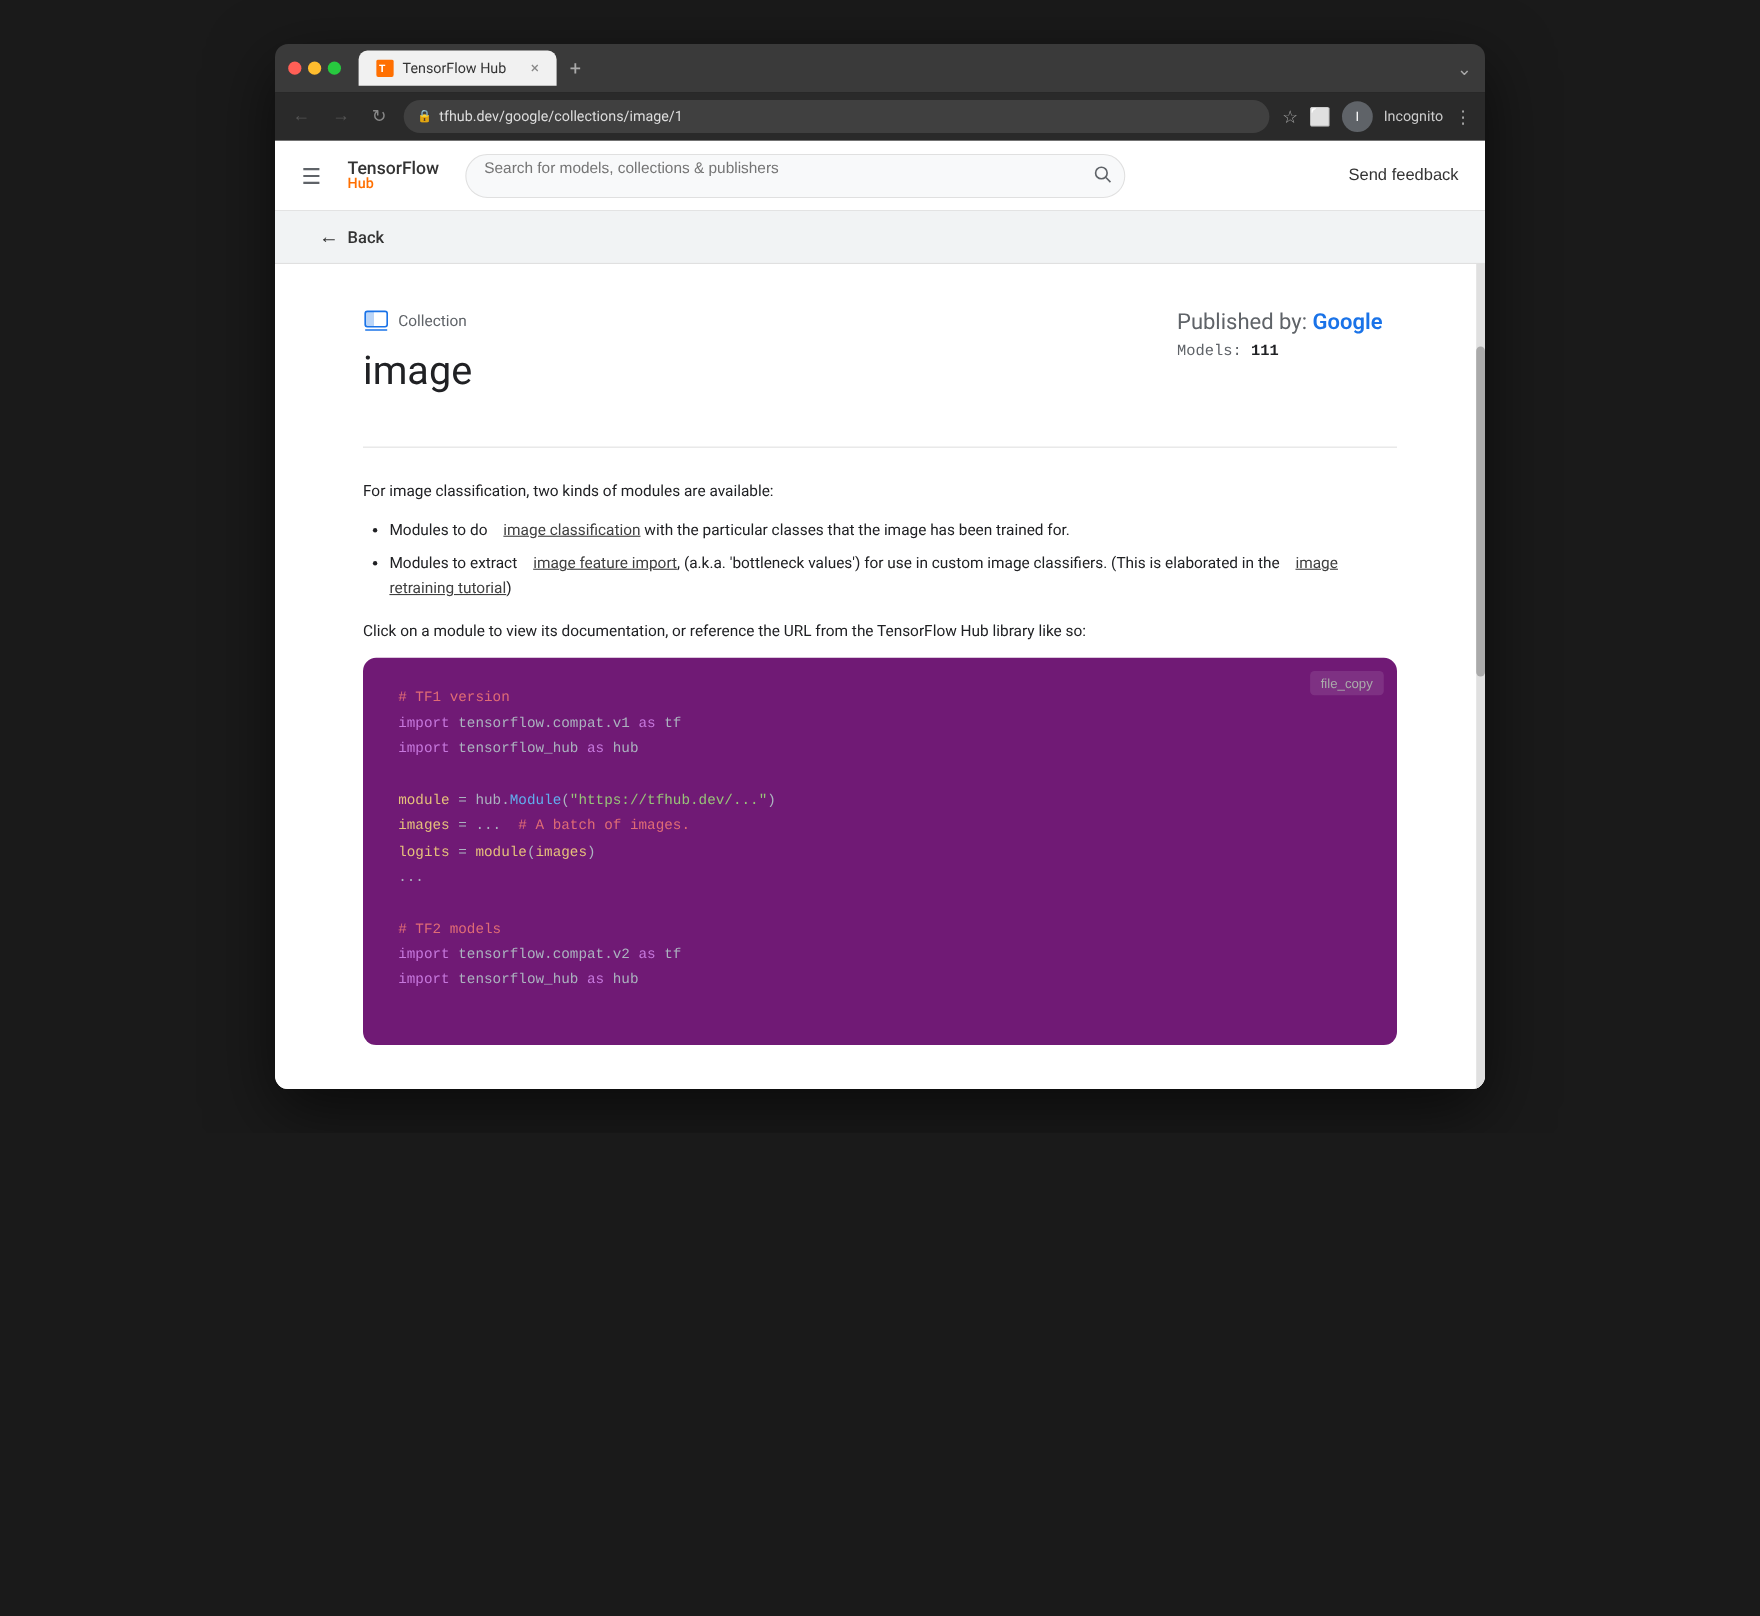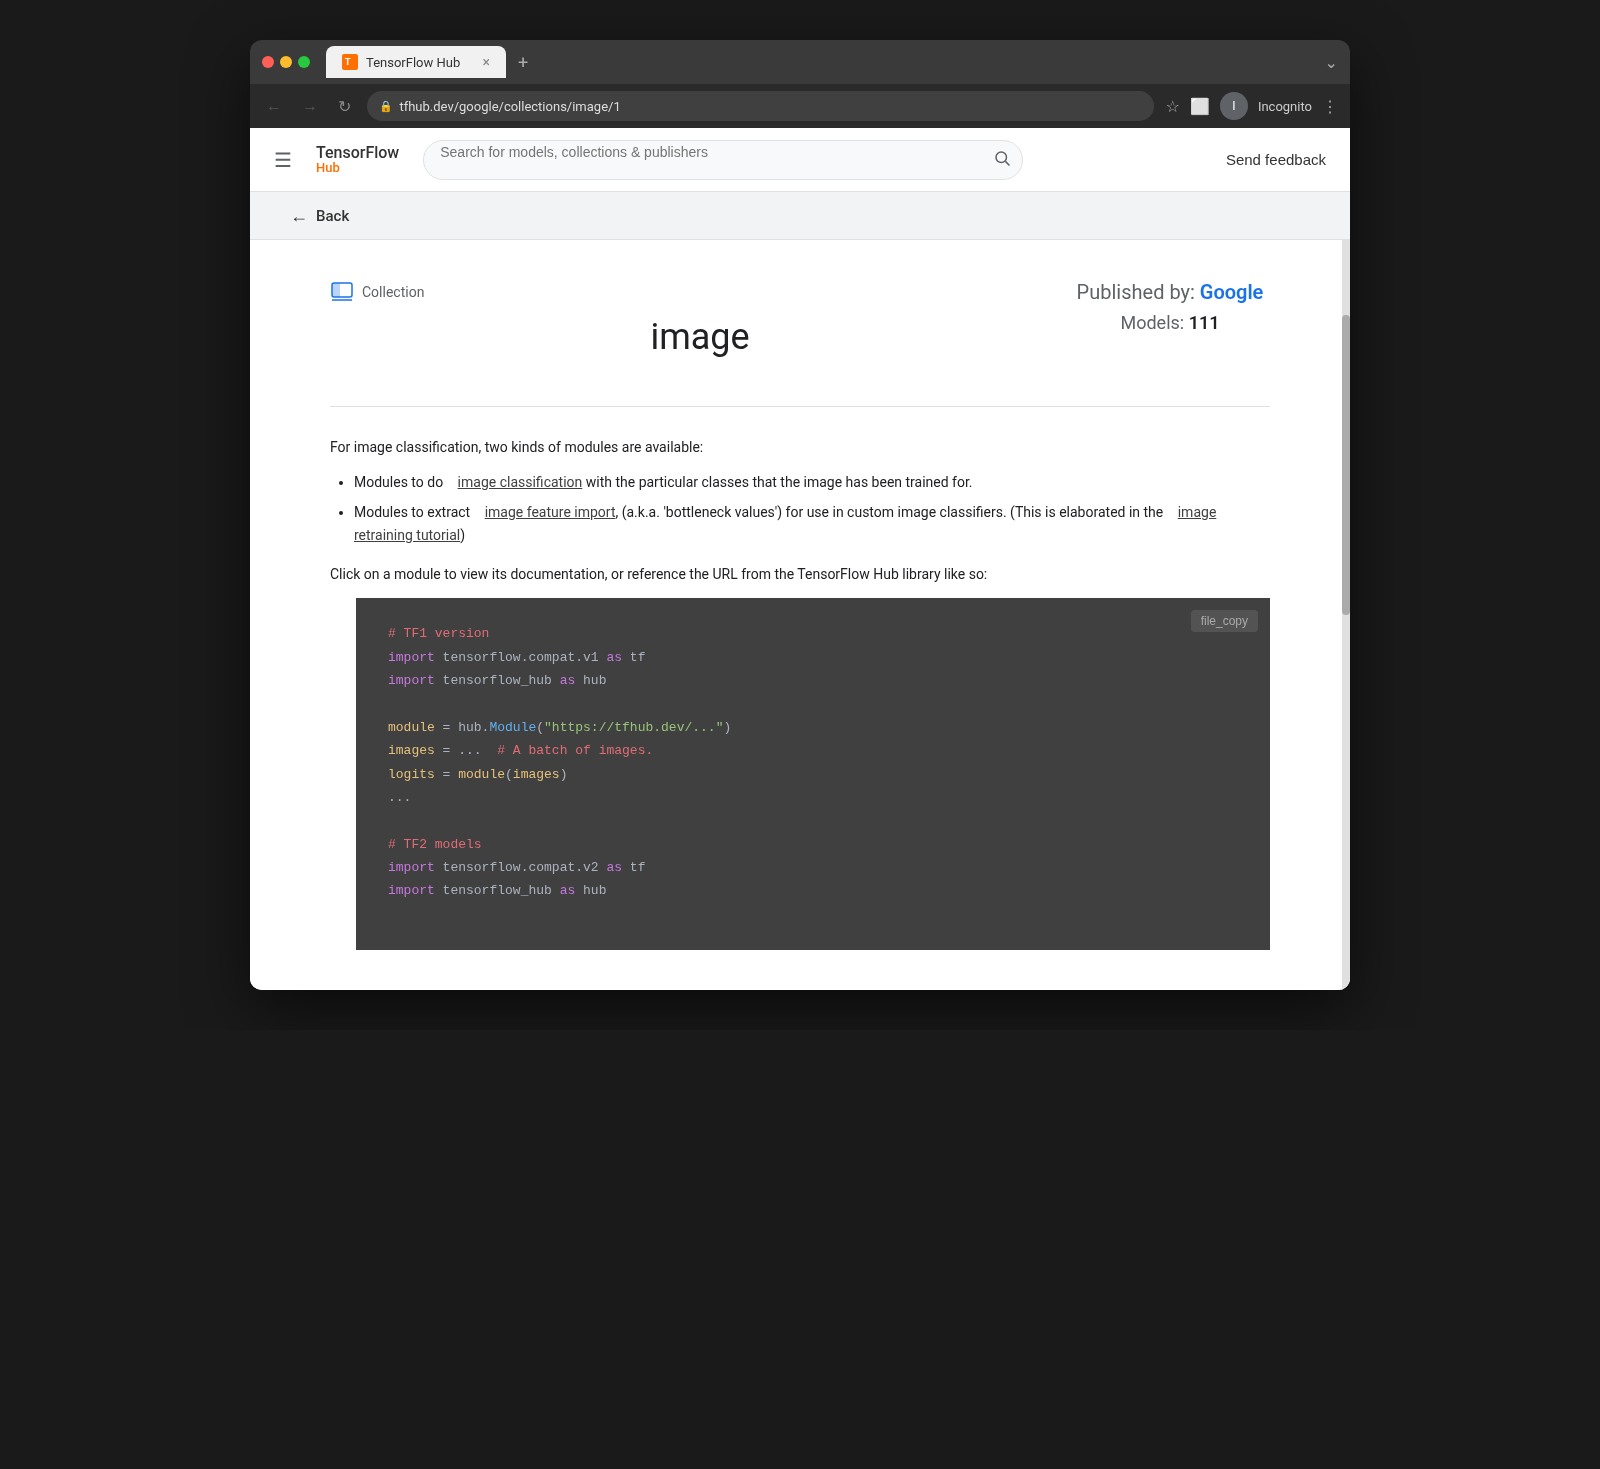--- a/index.html
+++ b/index.html
@@ -277,7 +277,6 @@
       justify-content: space-between;
       align-items: flex-start;
       margin-bottom: 24px;
-      text-align: center;
     }
 
     .collection-left { flex: 1; }

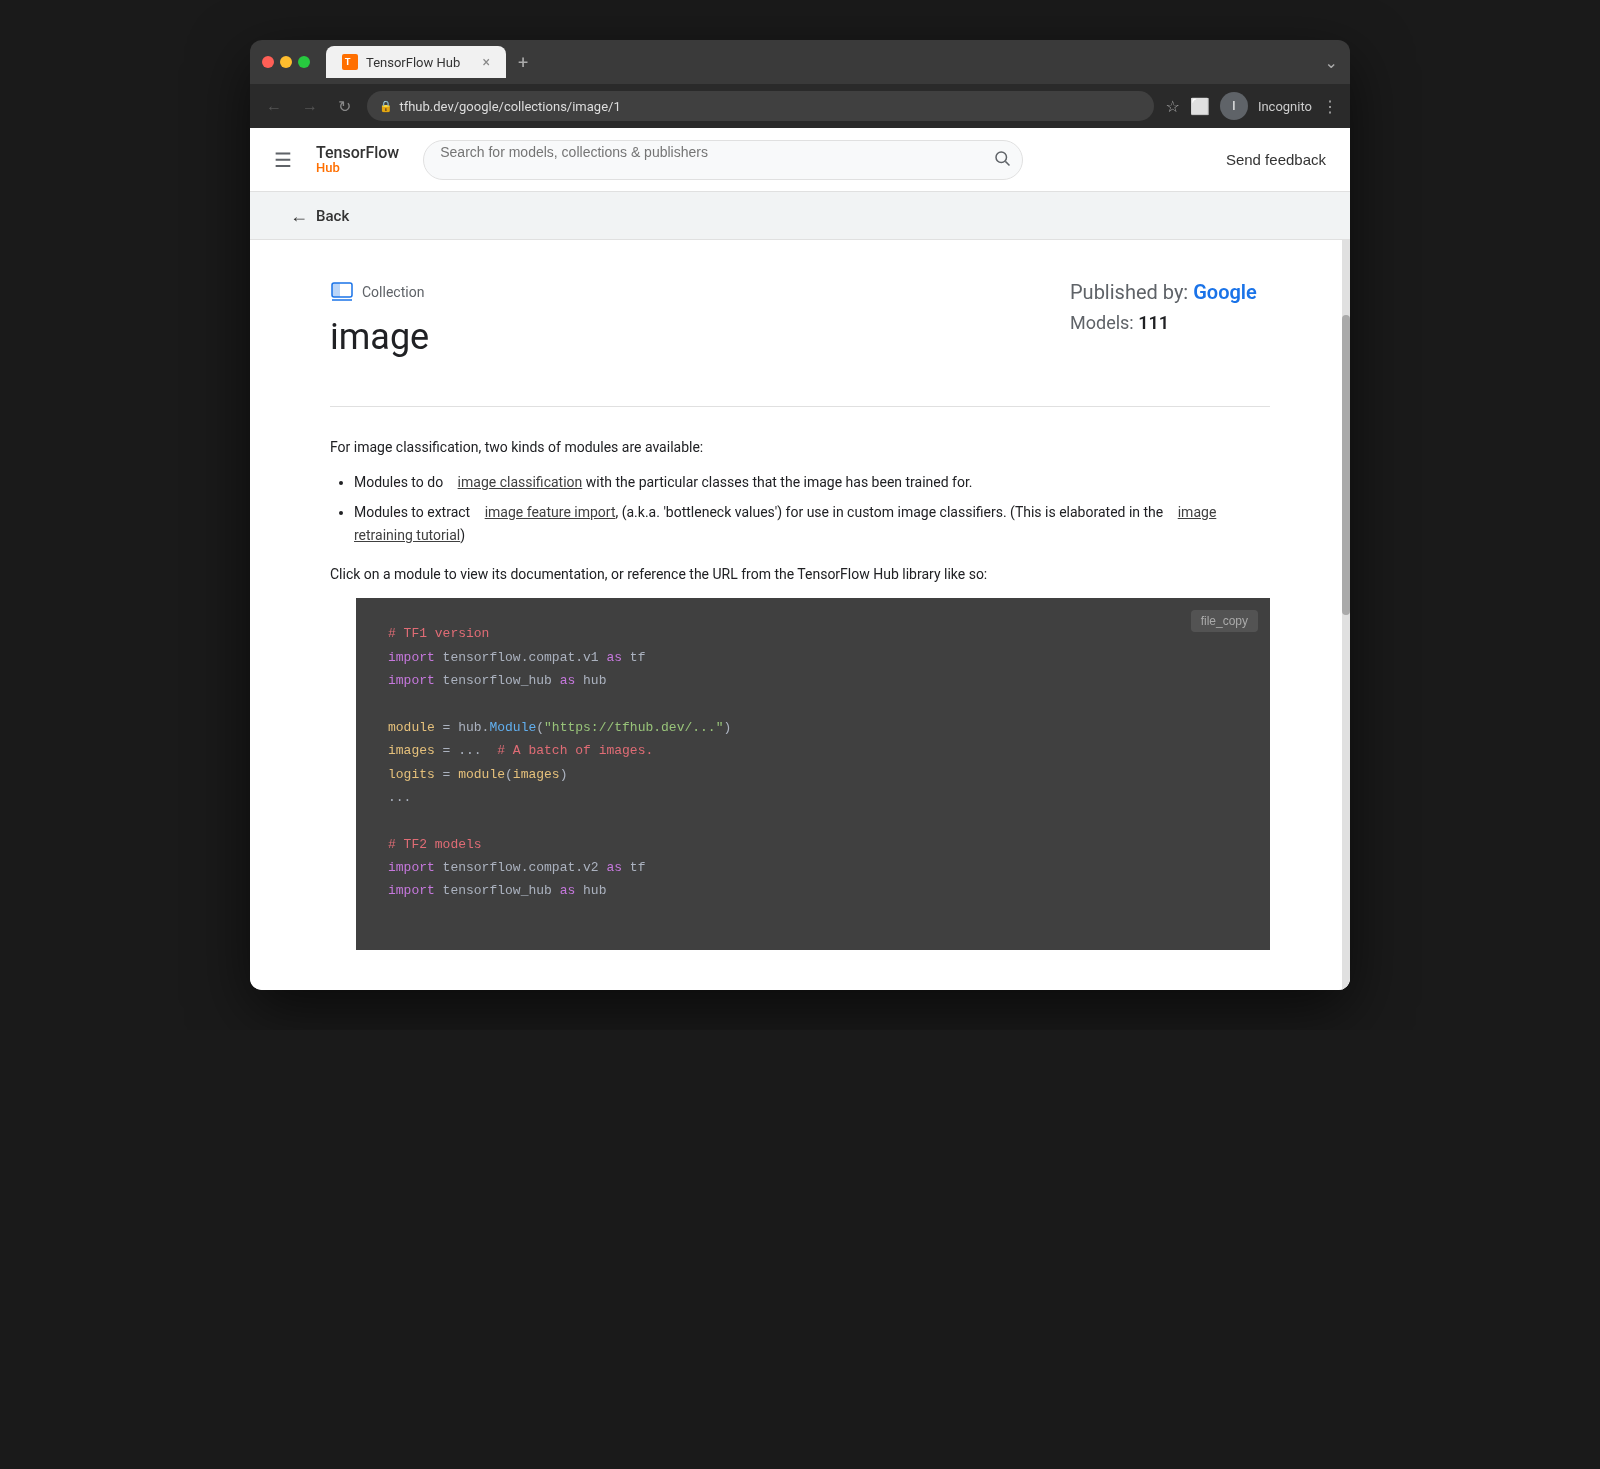--- a/index.html
+++ b/index.html
@@ -324,8 +324,9 @@
     }
 
     .models-count {
-      font-size: 18px;
+      font-size: 14px;
       color: #5f6368;
+      font-family: Liberation Mono, monospace;
     }
 
     .models-count strong {

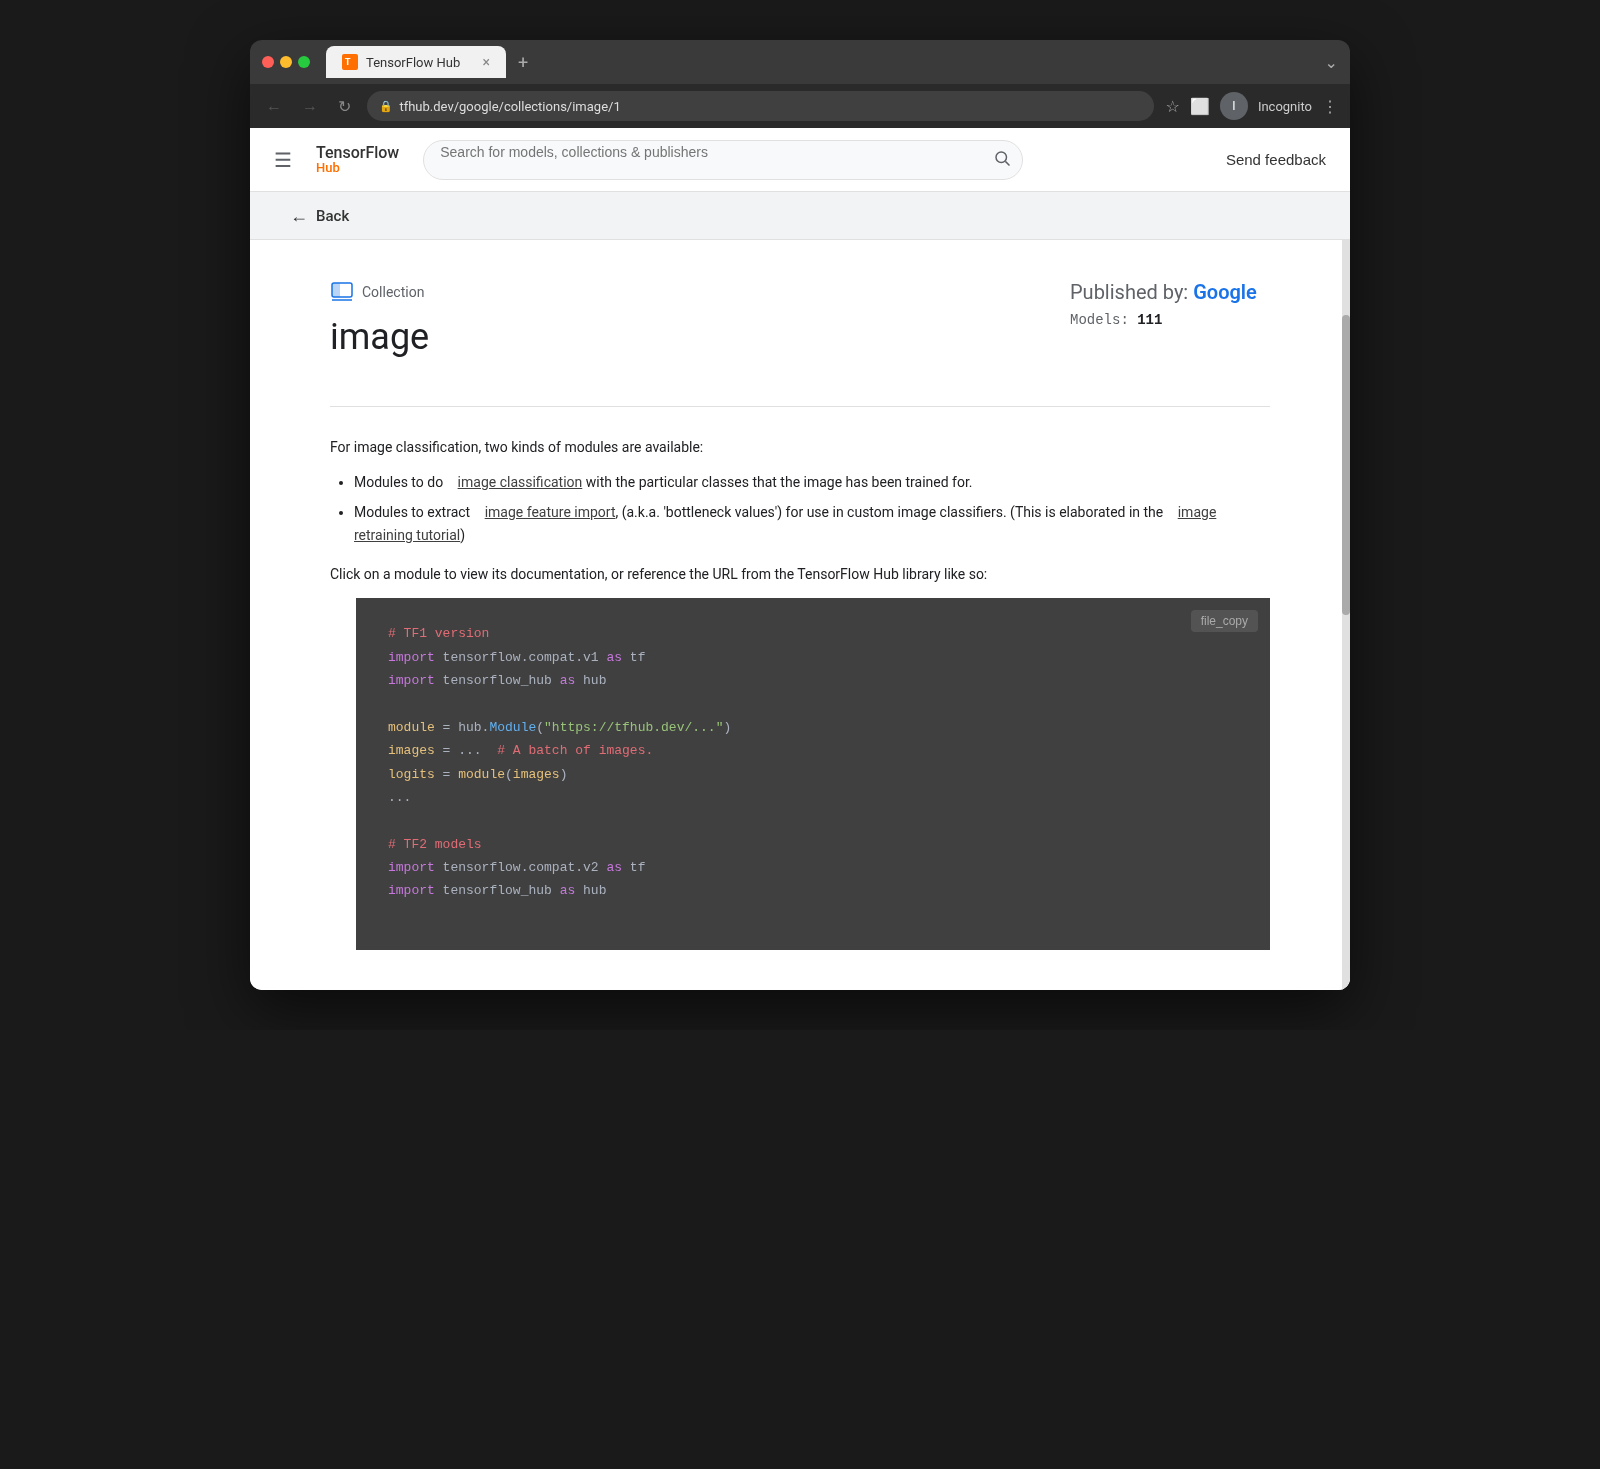--- a/index.html
+++ b/index.html
@@ -380,12 +380,11 @@
 
     
     .code-block {
-      background: #404040;
-      border-radius: 0;
+      background: #701a75;
+      border-radius: 12px;
       padding: 24px 32px;
       position: relative;
       overflow: hidden;
-      margin-left: 26px;
     }
 
     .code-copy-btn {

